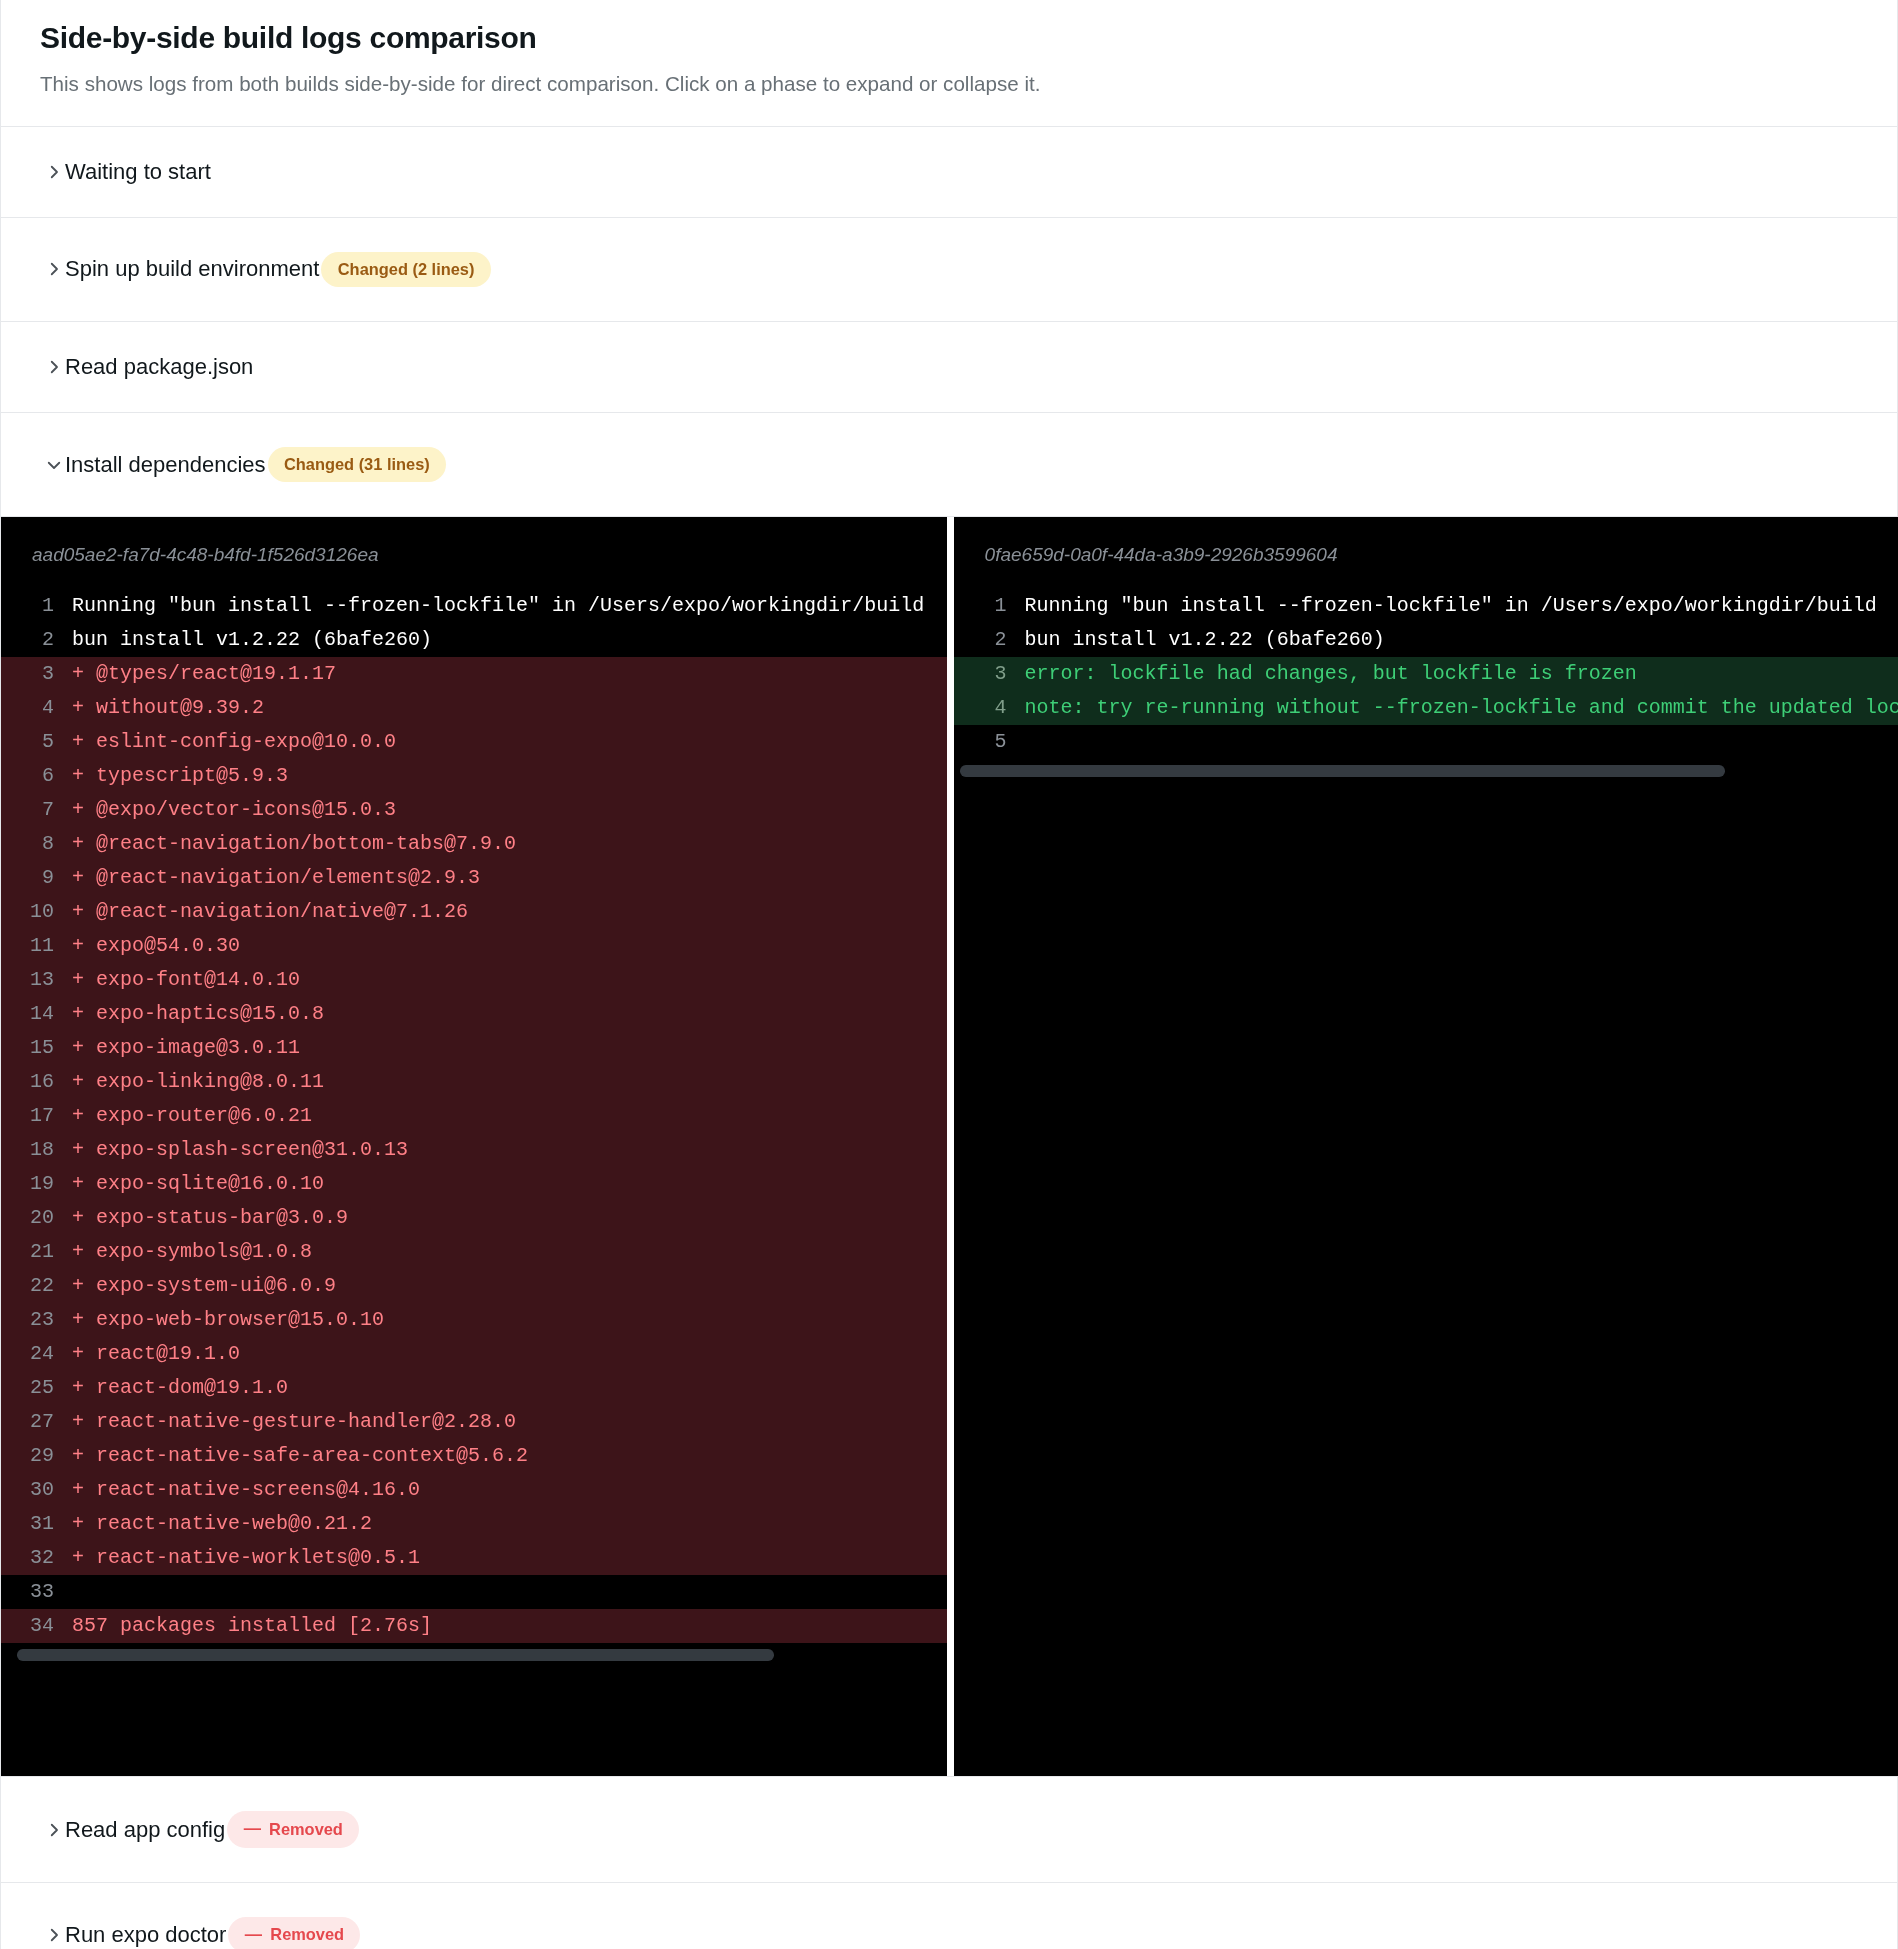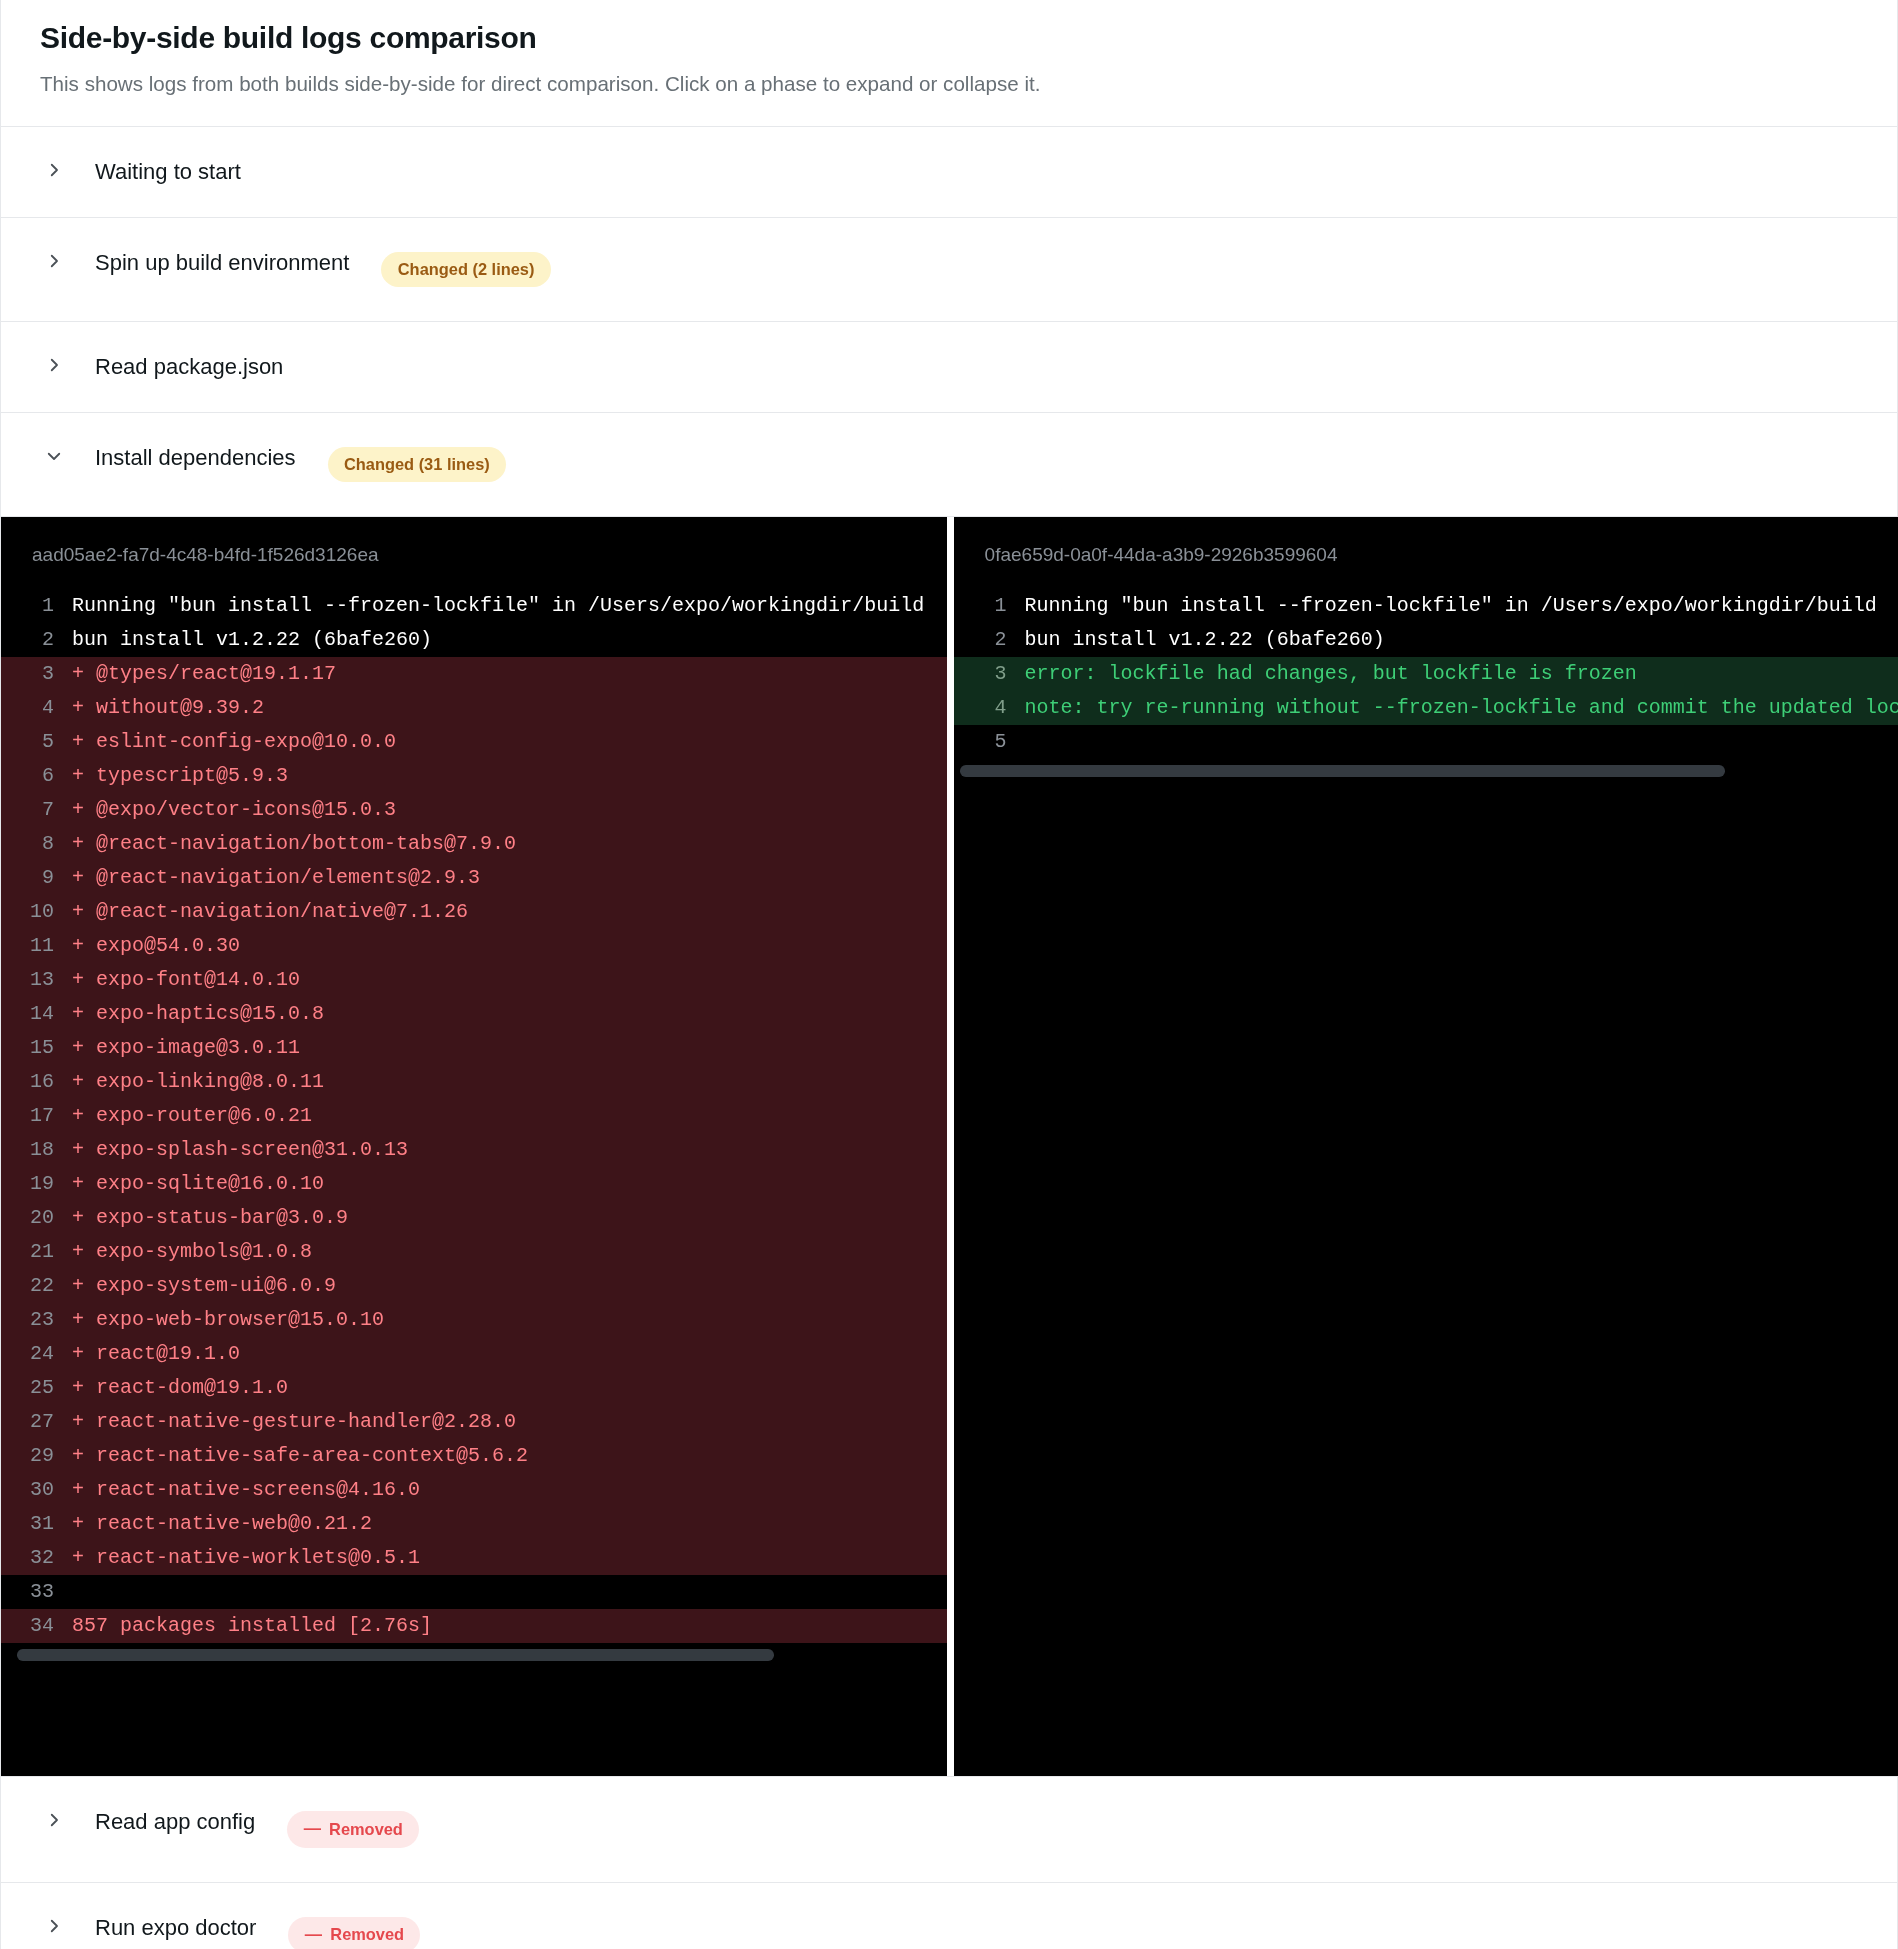--- a/index.html
+++ b/index.html
@@ -50,7 +50,8 @@
 
   .phase-head {
     display: flex;
-    gap: 32px;
+    align-items: center;
+    gap: 2px;
     padding: 34px 39px 34px 44px;
     cursor: pointer;
     background: #ffffff;

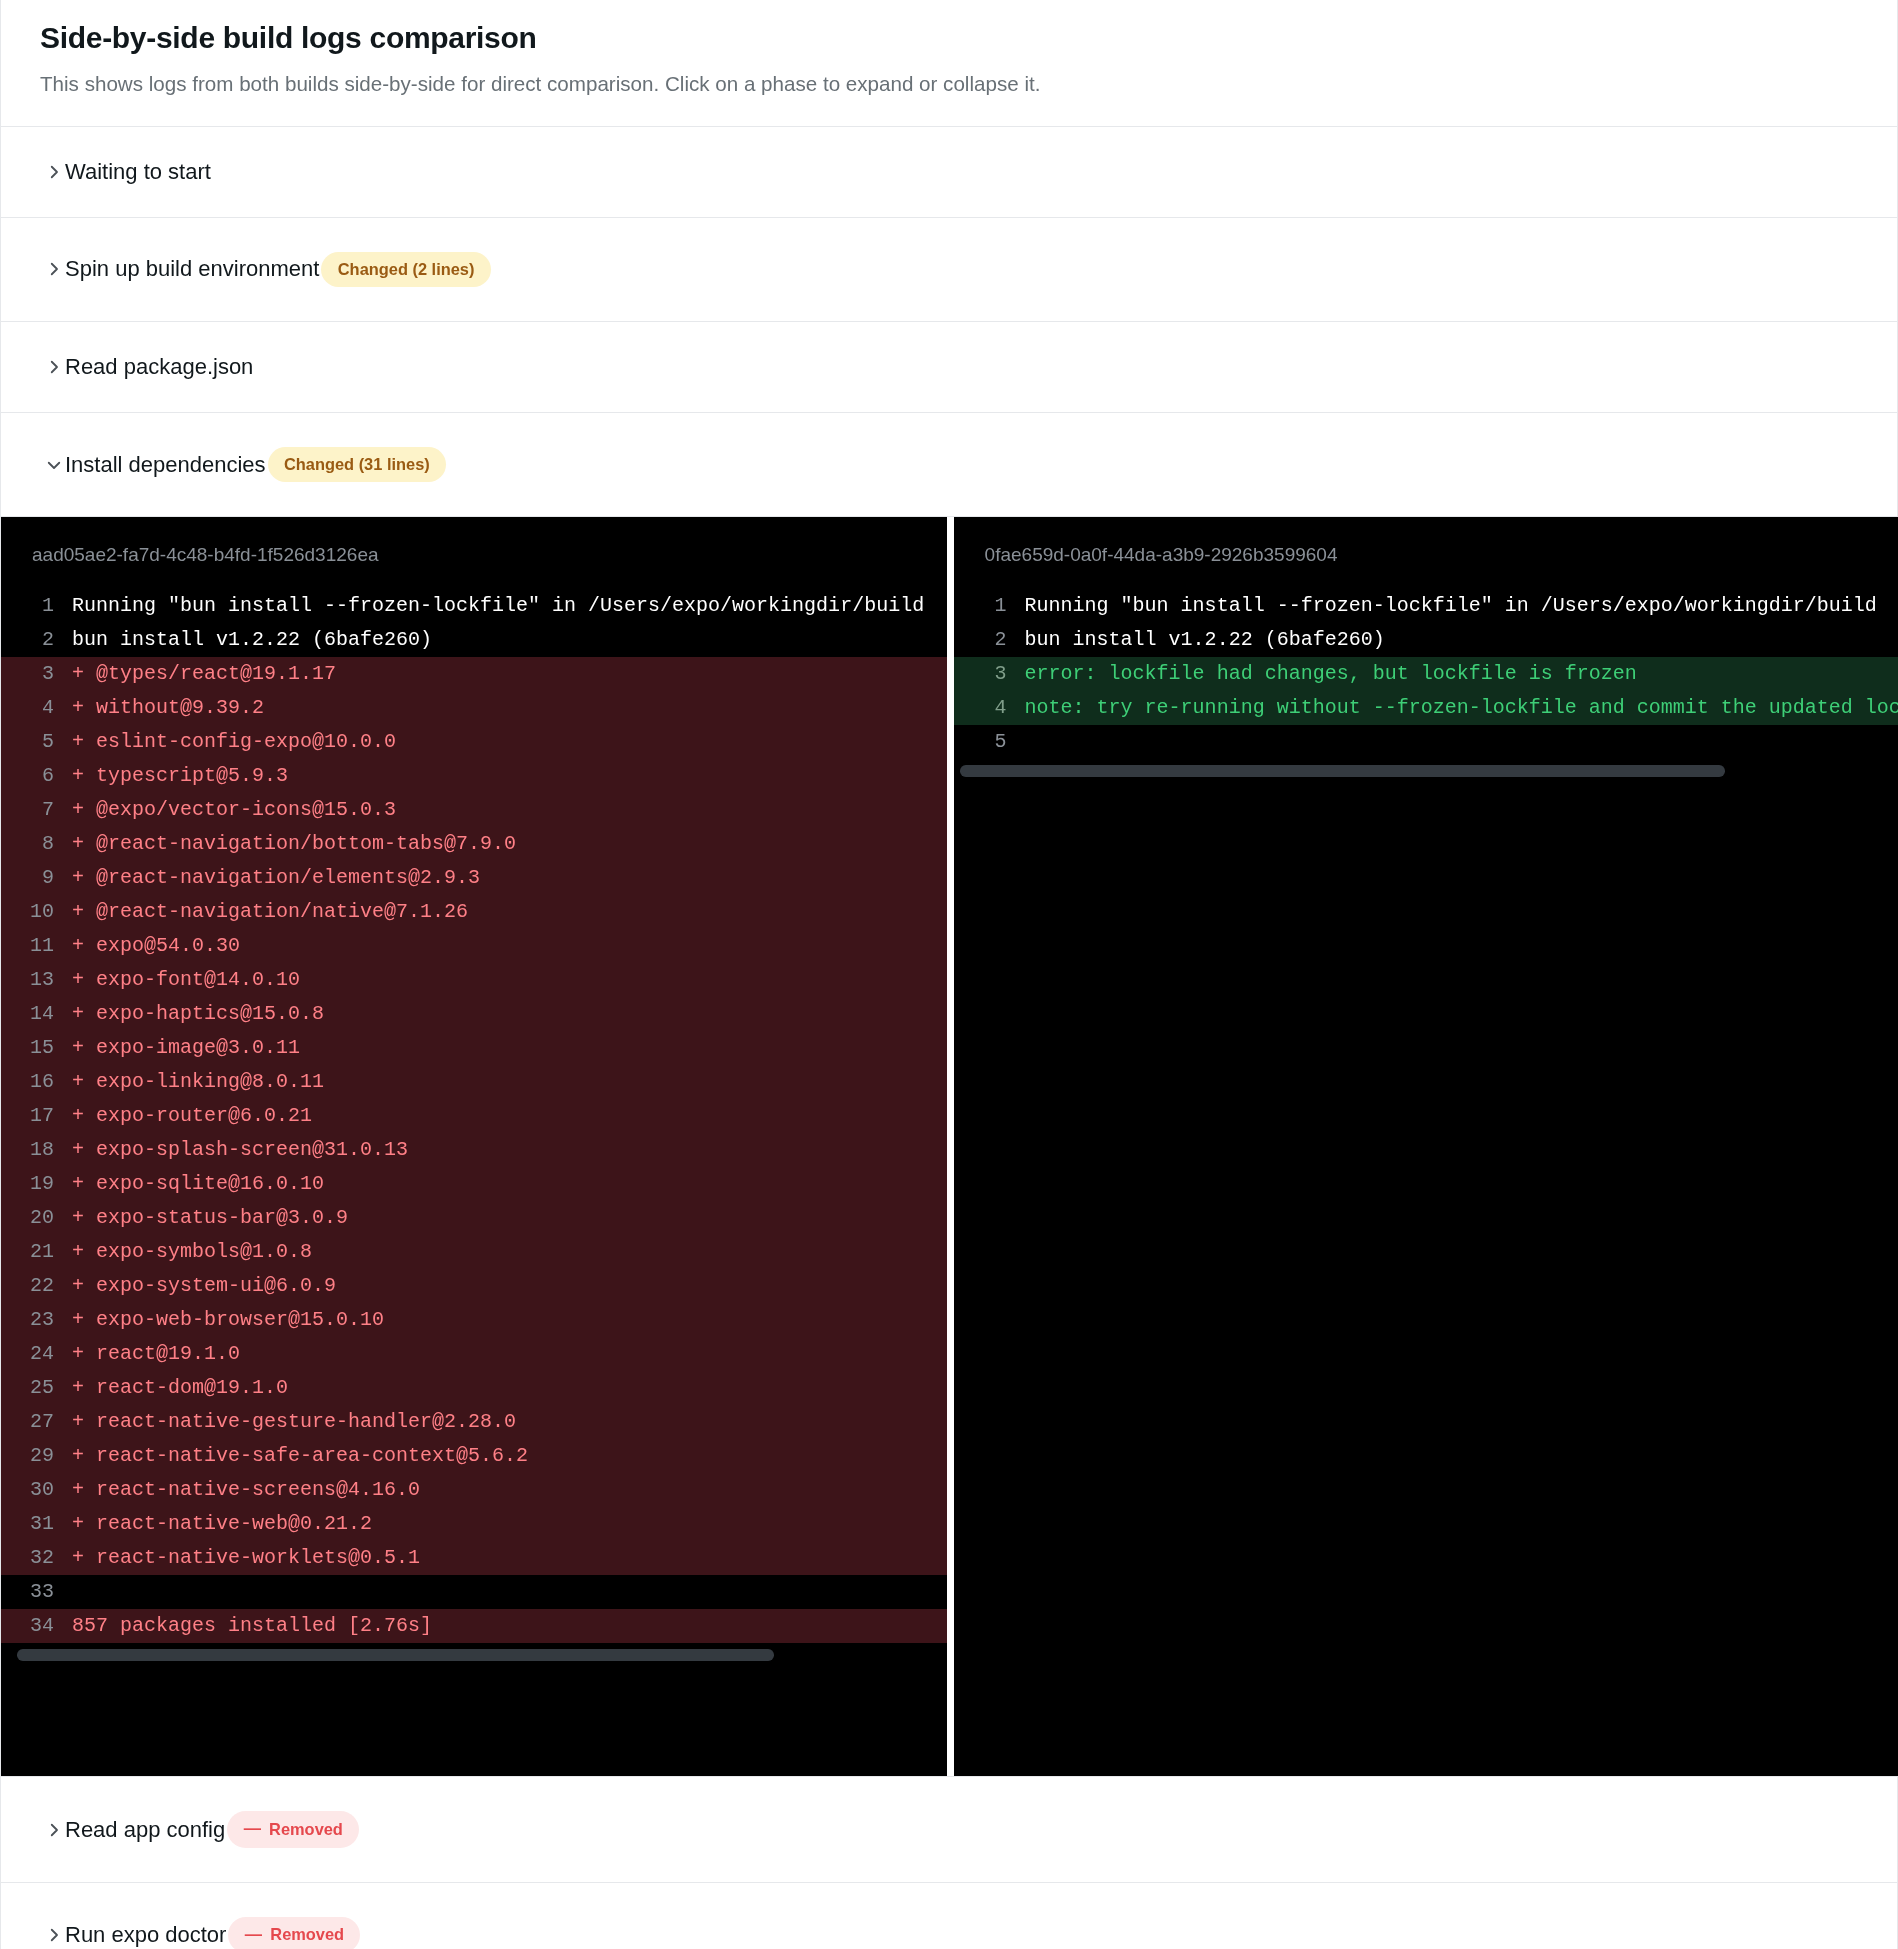--- a/index.html
+++ b/index.html
@@ -121,6 +121,7 @@
     color: #8a9097;
     padding: 28px 0 25px 31px;
     white-space: nowrap;
+    font-style: italic;
   }
 
   .loglines {

